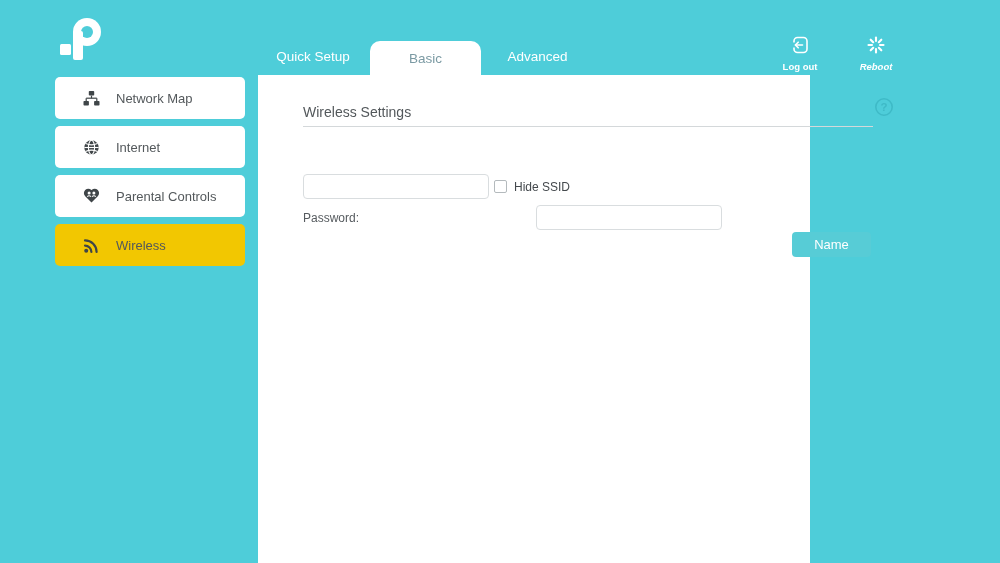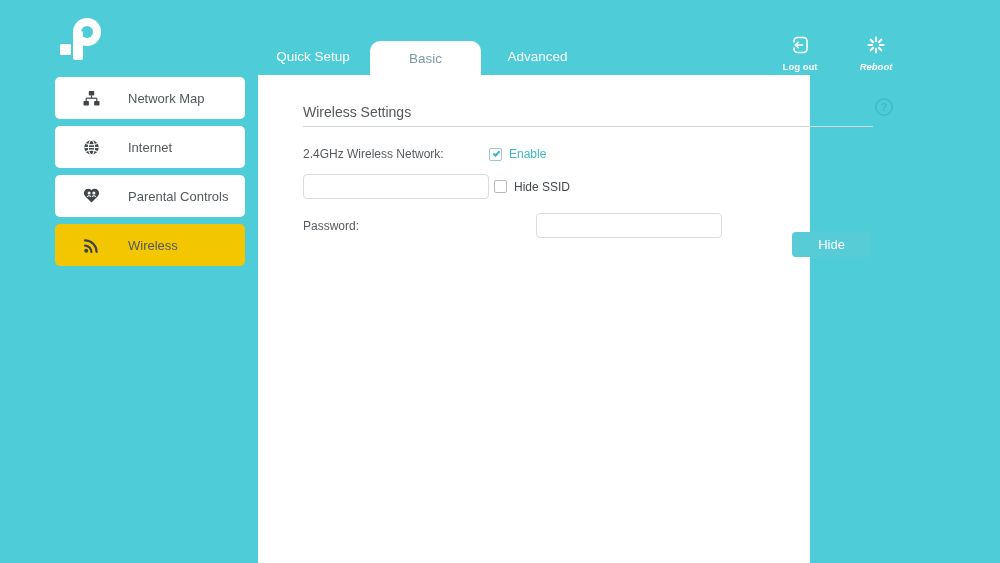--- a/index.html
+++ b/index.html
@@ -35,7 +35,7 @@
   .sidebar { position:absolute; left:55px; top:77px; width:190px; }
   .side-item {
     height:42px; margin-bottom:7px; background:#fff; border-radius:5px;
-    display:flex; align-items:center; padding-left:28px; gap:28px;
+    display:flex; align-items:center; padding-left:28px; gap:16px;
     font-size:13px; color:#53585b; cursor:pointer;
   }
   .side-item.selected { background:#f2c701; }

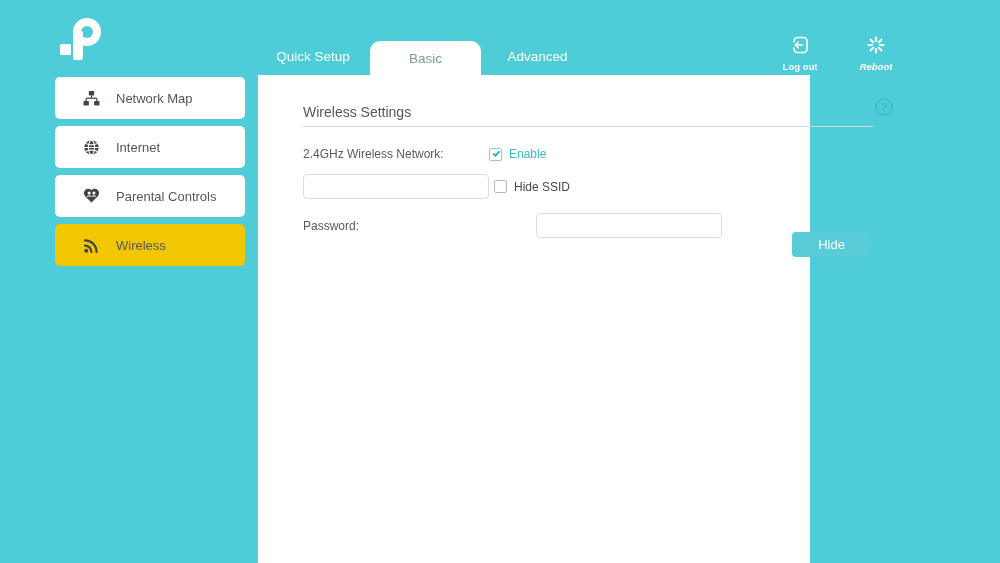--- a/index.html
+++ b/index.html
@@ -203,13 +203,6 @@
     </svg>
   </div>
 
-  <div class="form-row row-net">
-    <span class="f-label">2.4GHz Wireless Network:</span>
-    <span class="cbox checked">
-      <span class="check-mark"></span>
-    </span>
-    <span class="cb-label-teal">Enable</span>
-  </div>
 
   <div class="form-row row-ssid">
     <input class="txt-input" type="text" value="" style="">

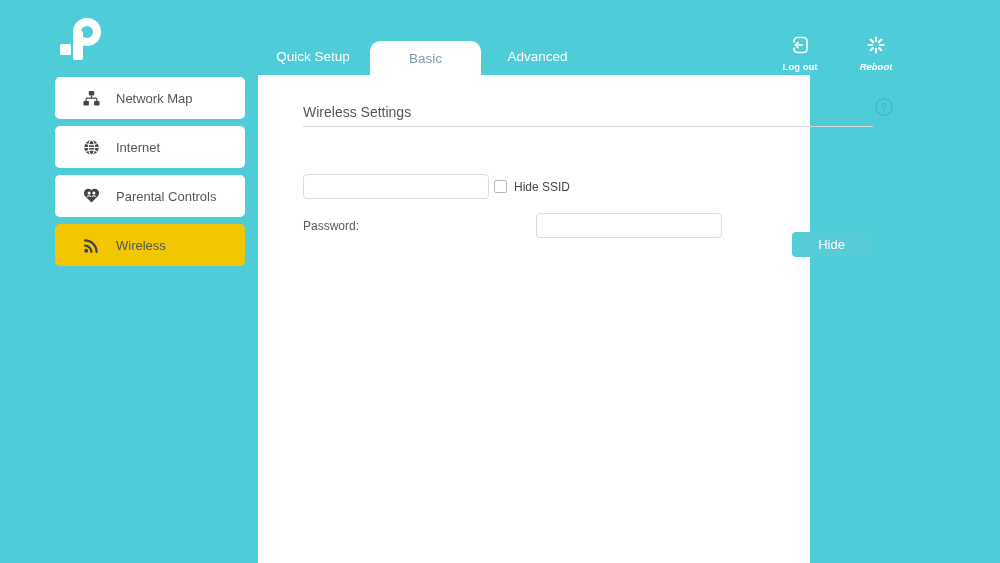--- a/index.html
+++ b/index.html
@@ -51,7 +51,7 @@
   .f-label { width:186px; font-size:12px; color:#565b5f; }
   .row-net  { top:71px; height:16px; }
   .row-ssid { top:99px; height:25px; }
-  .row-pass { top:138px; height:25px;gap:47px; }
+  .row-pass { top:130px; height:25px;gap:47px; }
 
   .cbox {
     width:13px; height:13px; background:#fff; border:1px solid #b4babd;

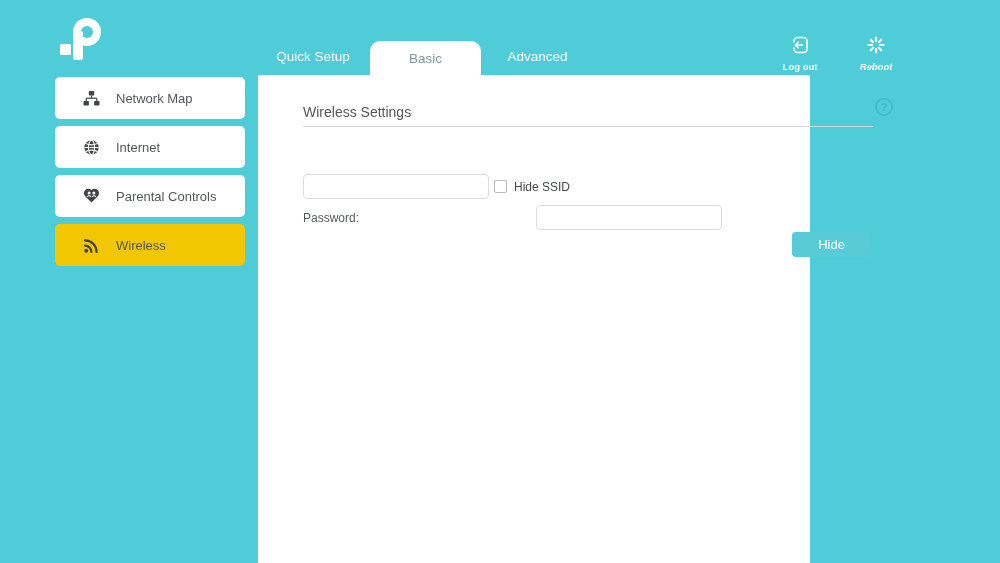--- a/index.html
+++ b/index.html
@@ -217,7 +217,7 @@
     <input class="txt-input" type="text" value="" style="">
   </div>
 
-  <button class="save-btn">Hide</button>
+  <button class="save-btn">Name</button>
 
 </div>
 

